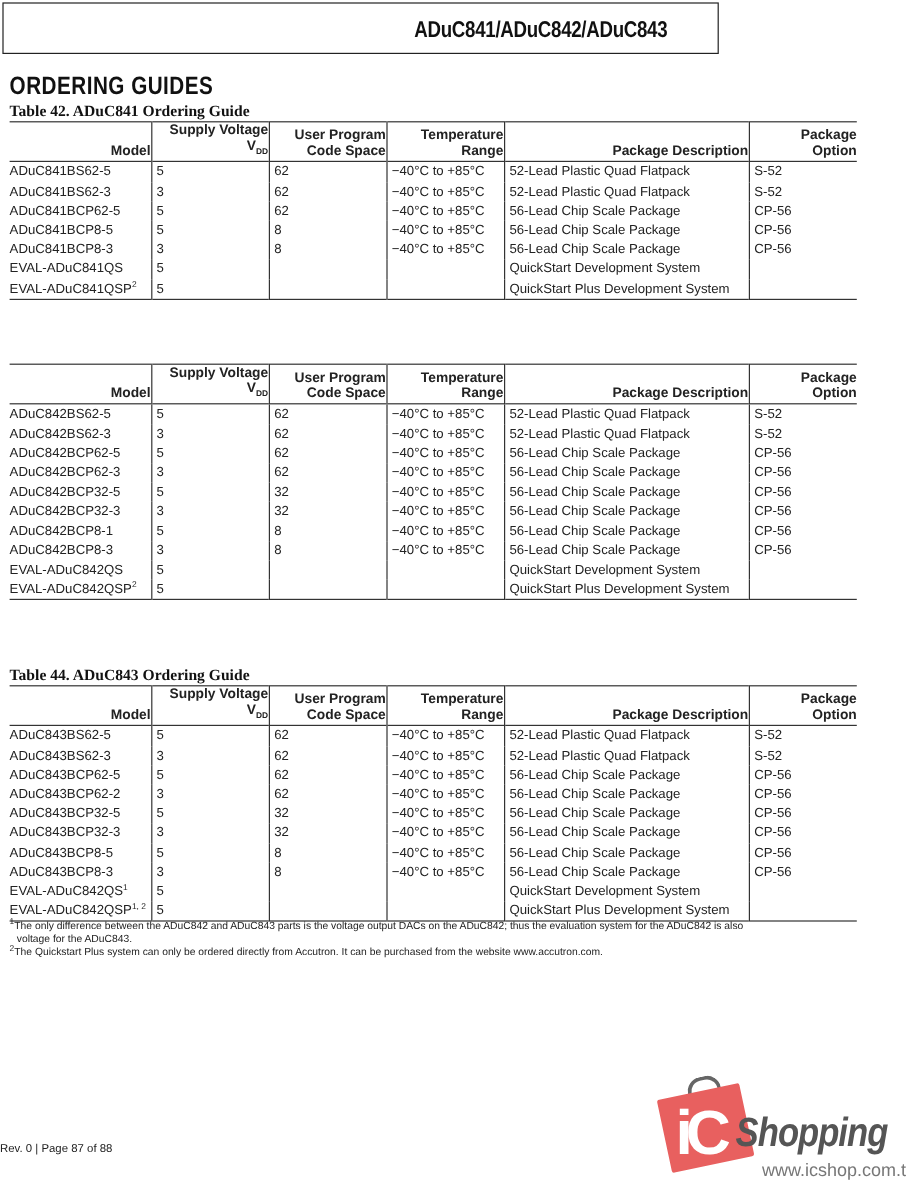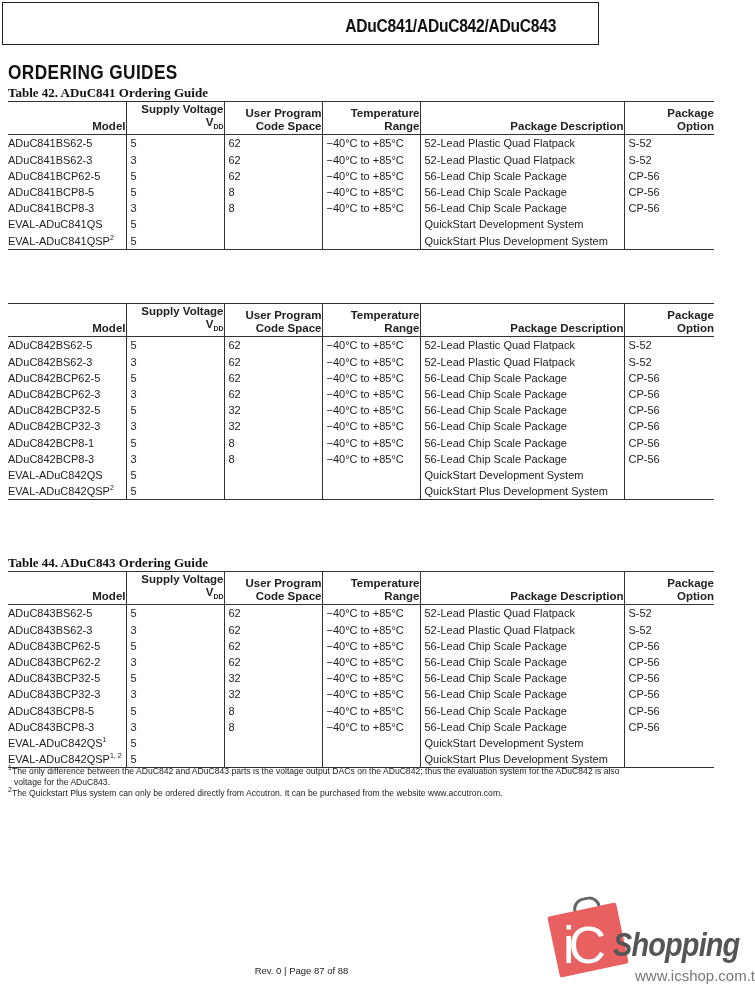--- a/index.html
+++ b/index.html
@@ -22,7 +22,7 @@
   .footnotes { position:absolute; left:8px; top:766px; font-size:8.6px; line-height:11px; color:#222; width:700px; }
   .footnotes .fn2 { margin-top:0; }
   .footnotes .indent { padding-left:6px; }
-  .page-num { position:absolute; left:0; width:603px; top:952px; text-align:center; font-size:9.5px; color:#222;margin-top:13px; }
+  .page-num { position:absolute; left:0; width:603px; top:952px; text-align:left; font-size:9.5px; color:#222; }
   .logo { position:absolute; left:535px; top:895px; width:220px; height:90px; }
   .logo-bag { position:absolute; left:18px; top:14px; width:70px; height:62px; background:#e8605f; transform:rotate(-12deg); border-radius:2px; }
   .logo-handle { position:absolute; left:38px; top:2px; width:22px; height:20px; border:3px solid #666; border-bottom:none; border-radius:12px 12px 0 0; transform:rotate(-12deg); }

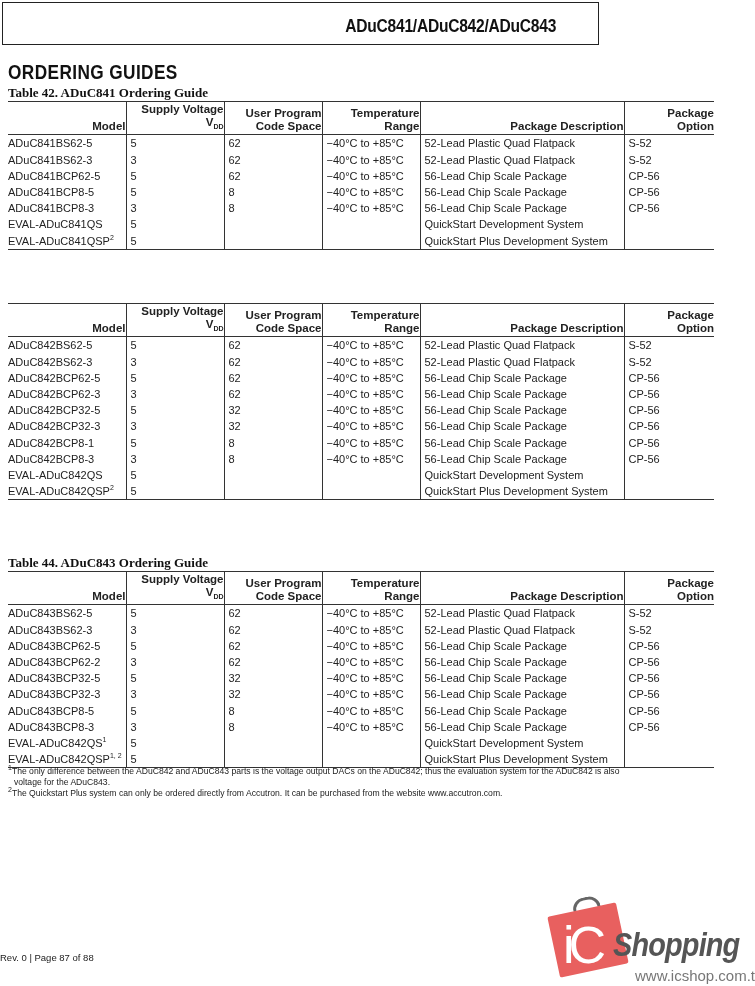--- a/index.html
+++ b/index.html
@@ -26,7 +26,7 @@
   .logo { position:absolute; left:535px; top:895px; width:220px; height:90px; }
   .logo-bag { position:absolute; left:18px; top:14px; width:70px; height:62px; background:#e8605f; transform:rotate(-12deg); border-radius:2px; }
   .logo-handle { position:absolute; left:38px; top:2px; width:22px; height:20px; border:3px solid #666; border-bottom:none; border-radius:12px 12px 0 0; transform:rotate(-12deg); }
-  .logo-ic { position:absolute; left:28px; top:20px; font-size:52px; font-weight:normal; color:#fff; letter-spacing:-6px; font-family:"Liberation Sans", sans-serif; }
+  .logo-ic { position:absolute; left:28px; top:20px; font-size:52px; font-weight:bold; color:#fff; letter-spacing:-6px; font-family:"Liberation Sans", sans-serif; }
   .logo-text { position:absolute; left:78px; top:30px; font-size:34px; font-weight:bold; font-style:italic; color:#555; letter-spacing:-1px; transform:scaleX(0.85); transform-origin:left center; }
   .logo-url { position:absolute; left:100px; top:72px; font-size:15px; color:#777; }
 </style>

